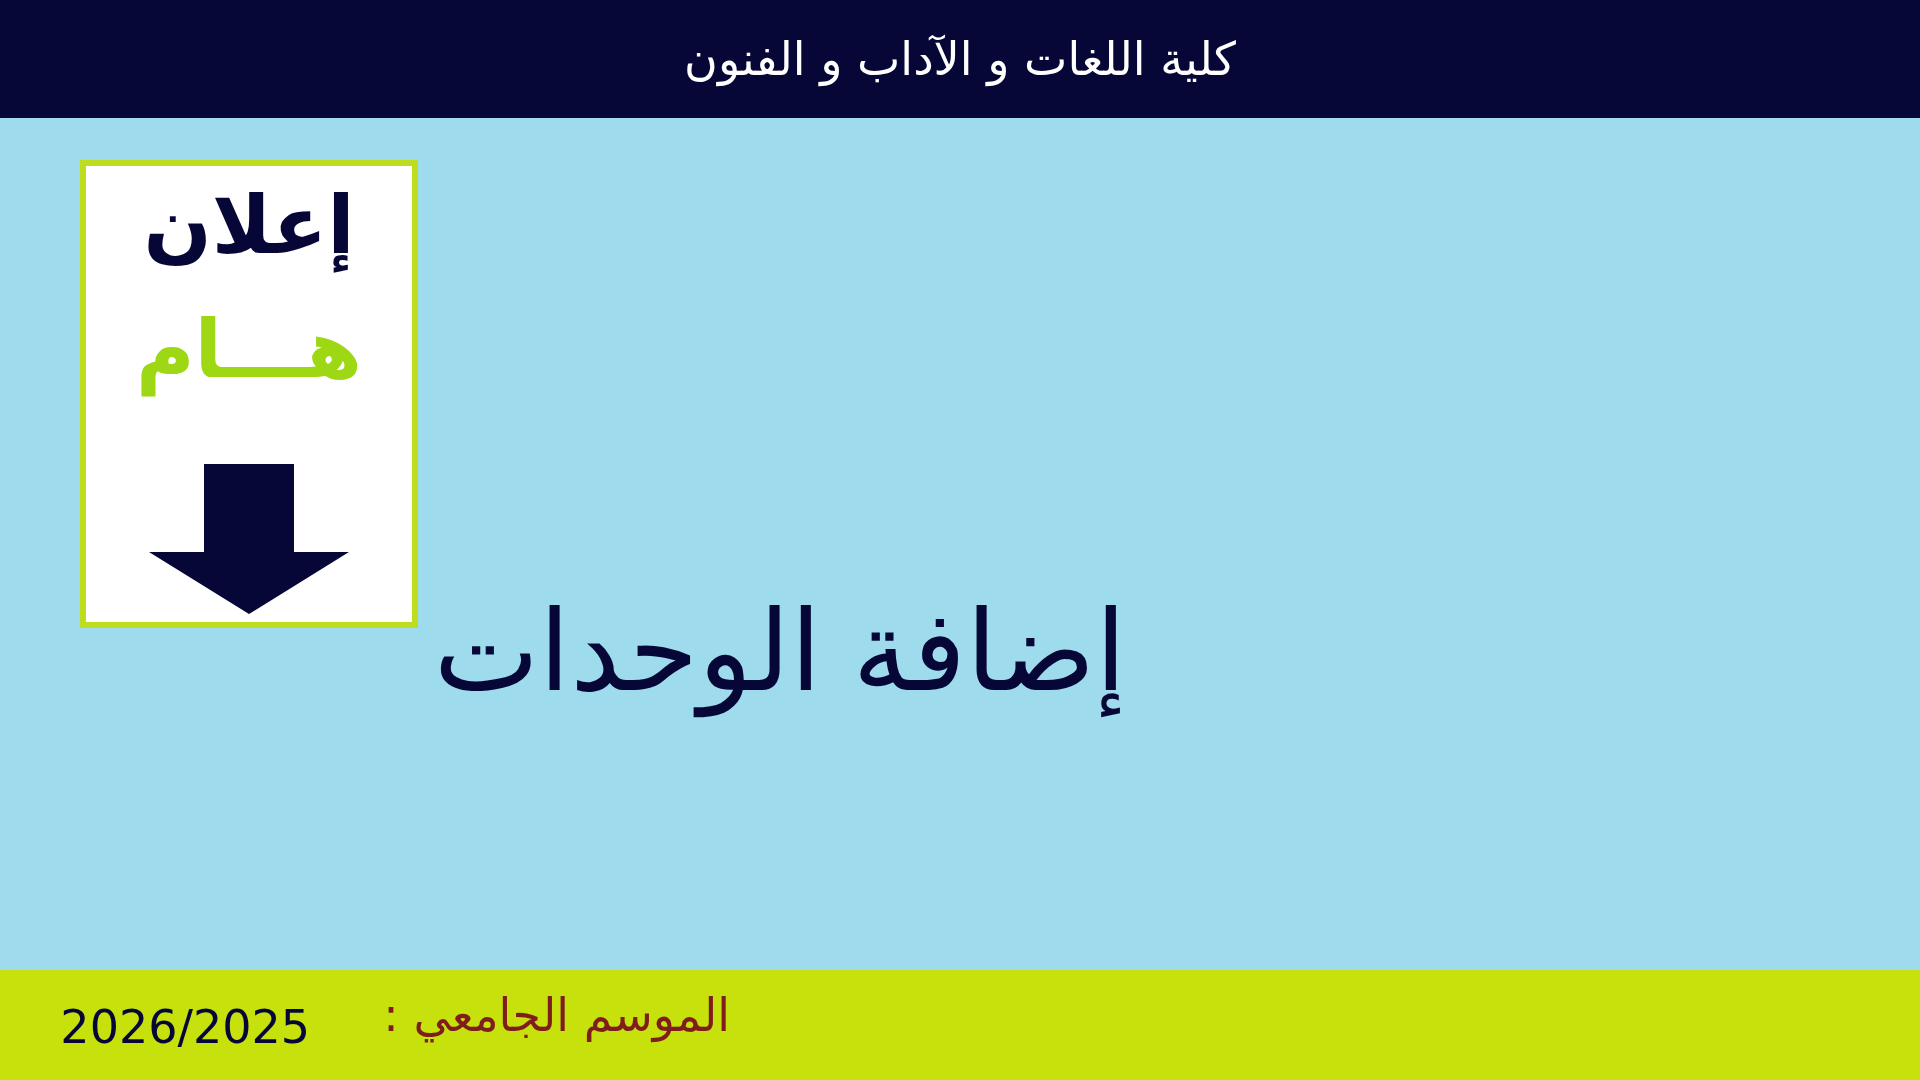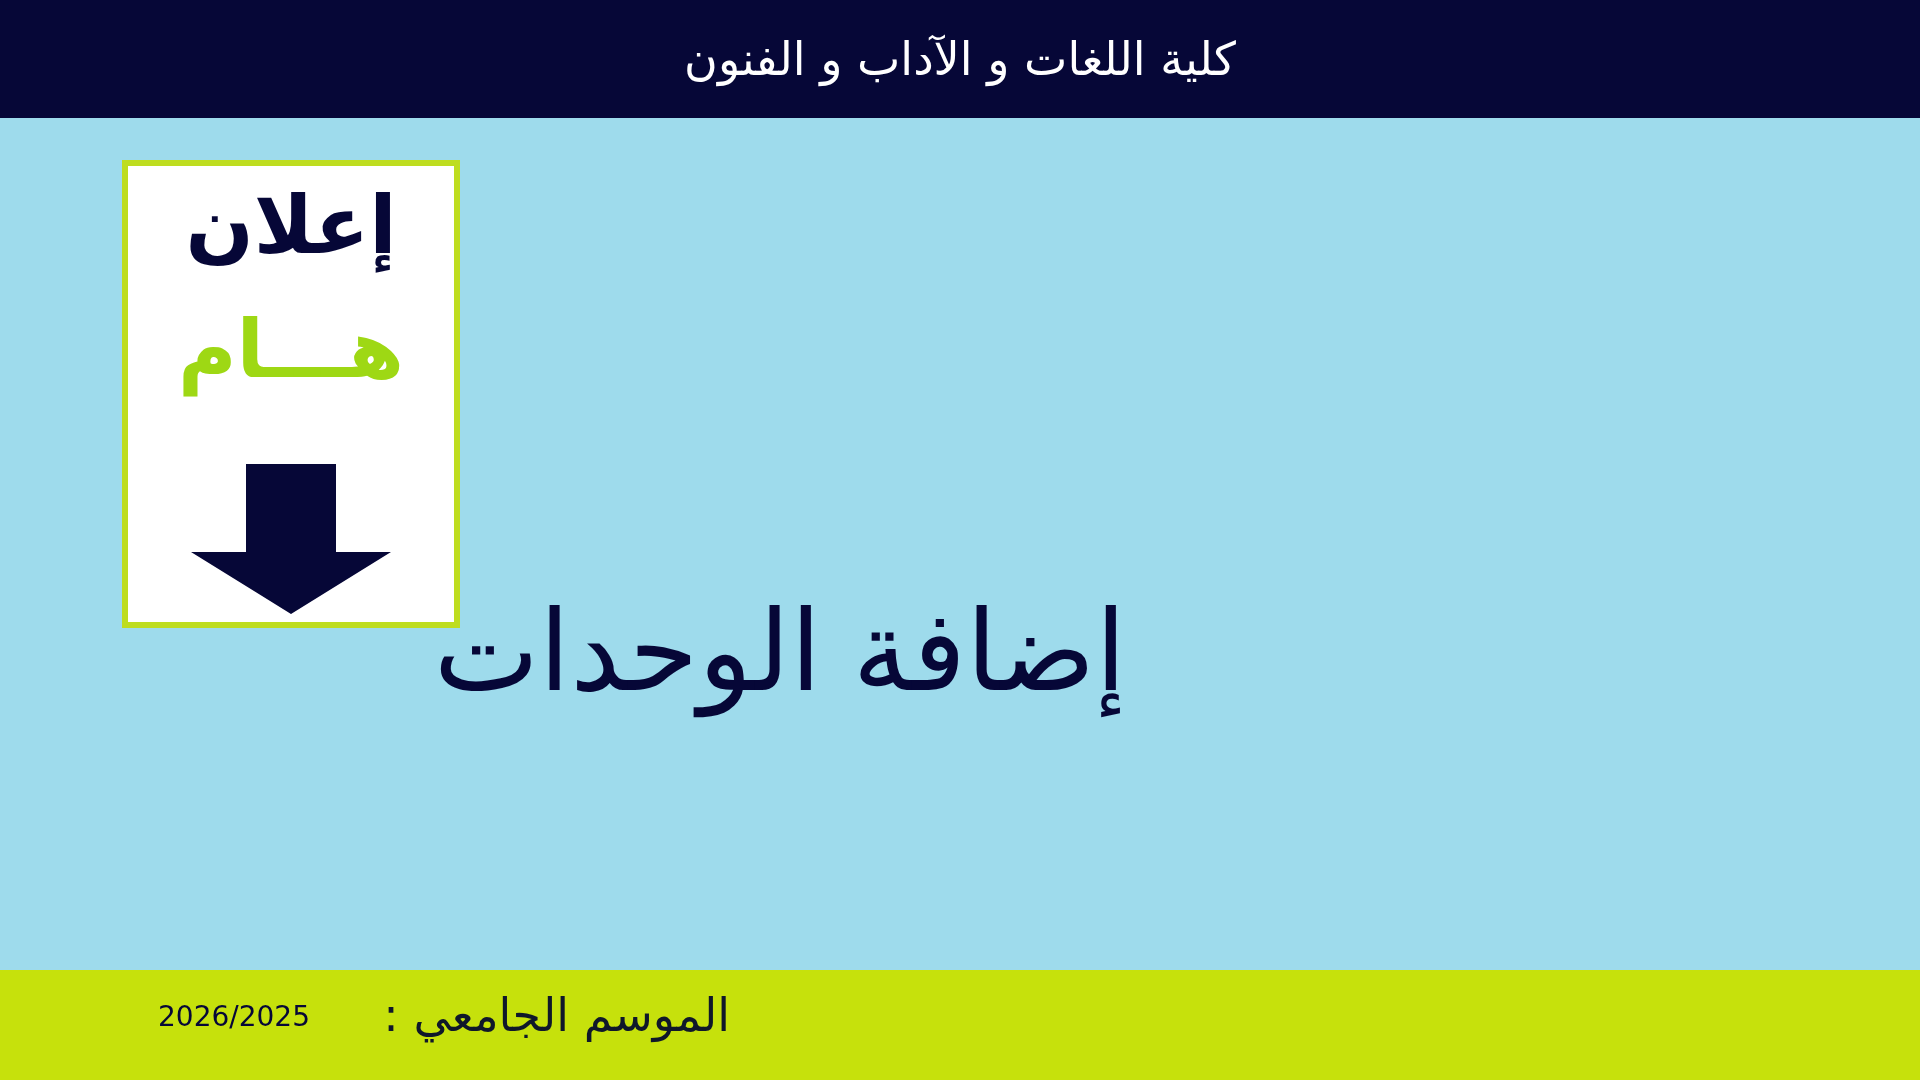--- a/index.html
+++ b/index.html
@@ -69,7 +69,6 @@
     border: 6px solid #bedd1f;
     box-sizing: border-box;
     z-index: 5;
-    margin-left: 42px;
   }
   .announce-inner {
     position: relative;

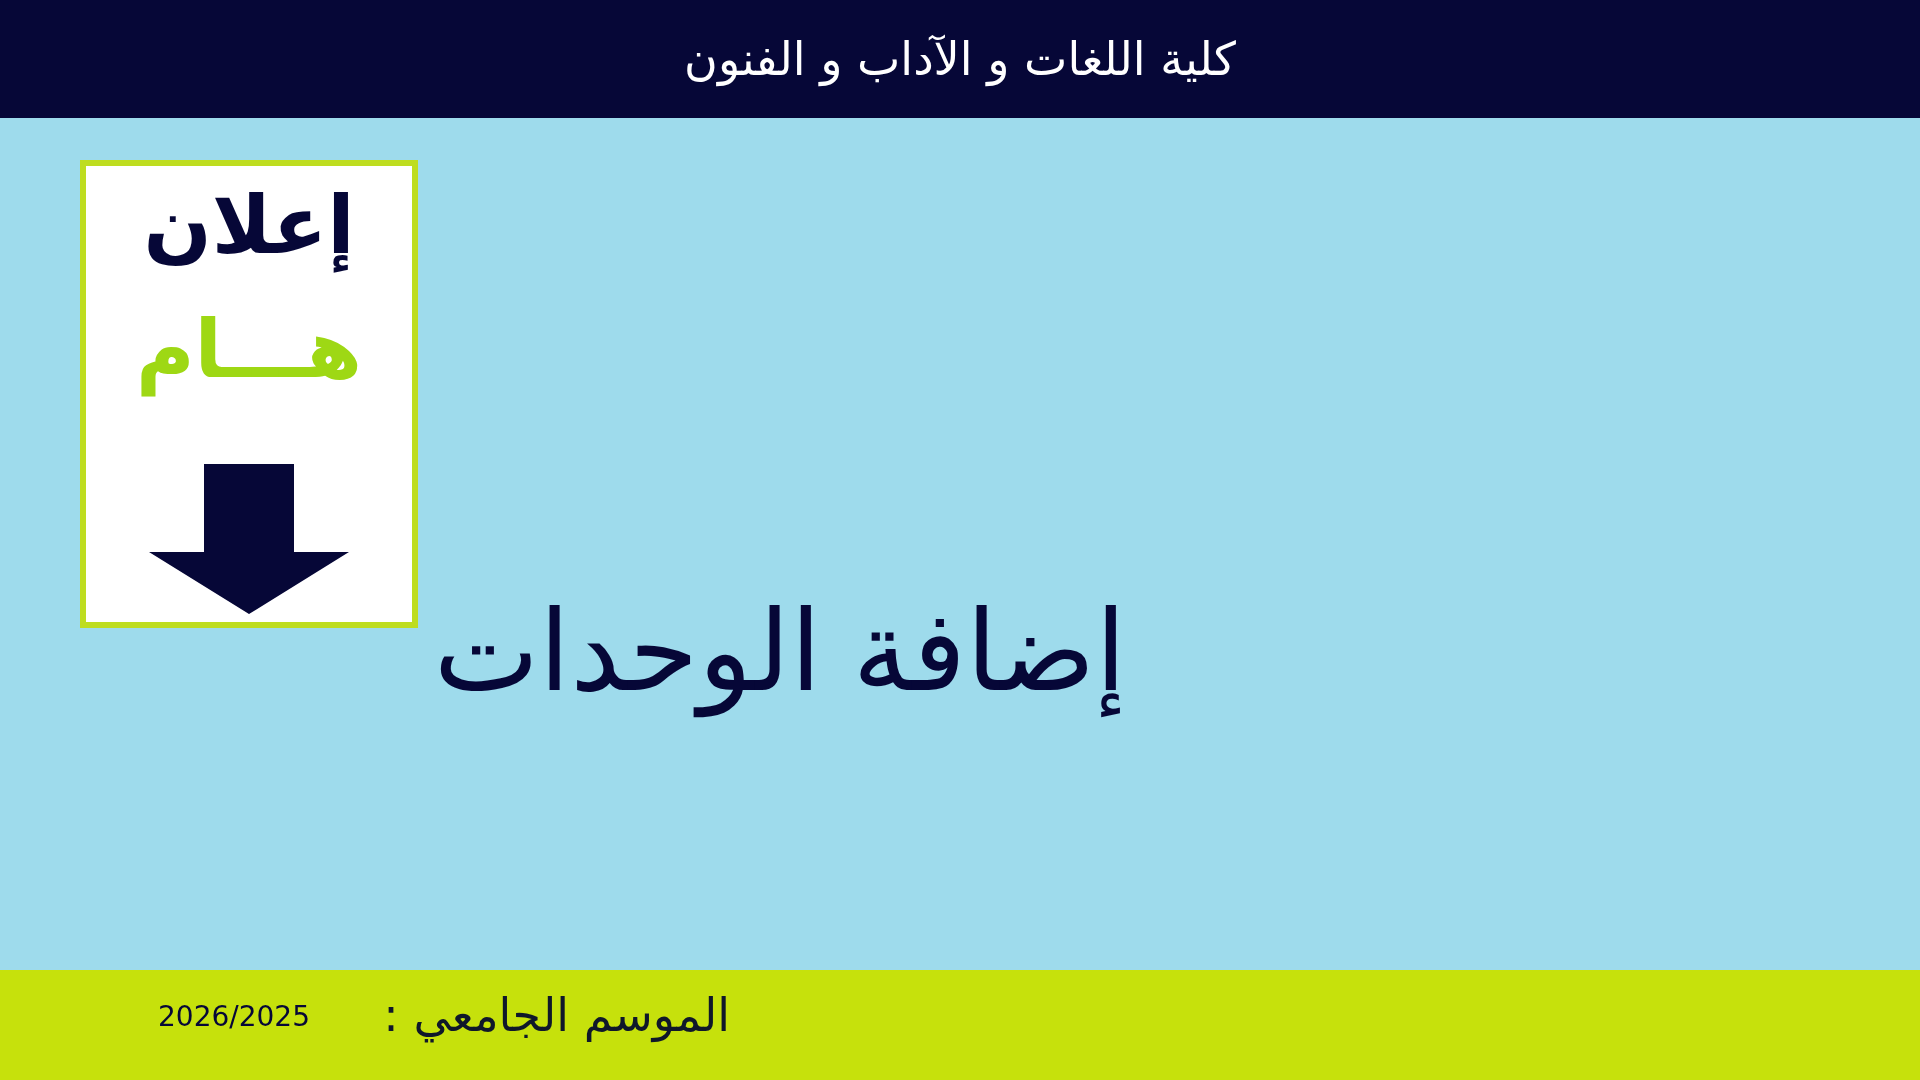--- a/index.html
+++ b/index.html
@@ -163,7 +163,7 @@
     top: 30px;
     color: #060737;
     font-family: "DejaVu Sans", sans-serif;
-    font-size: 28px;
+    font-size: 46px;
     font-weight: 400;
     direction: ltr;
     white-space: nowrap;

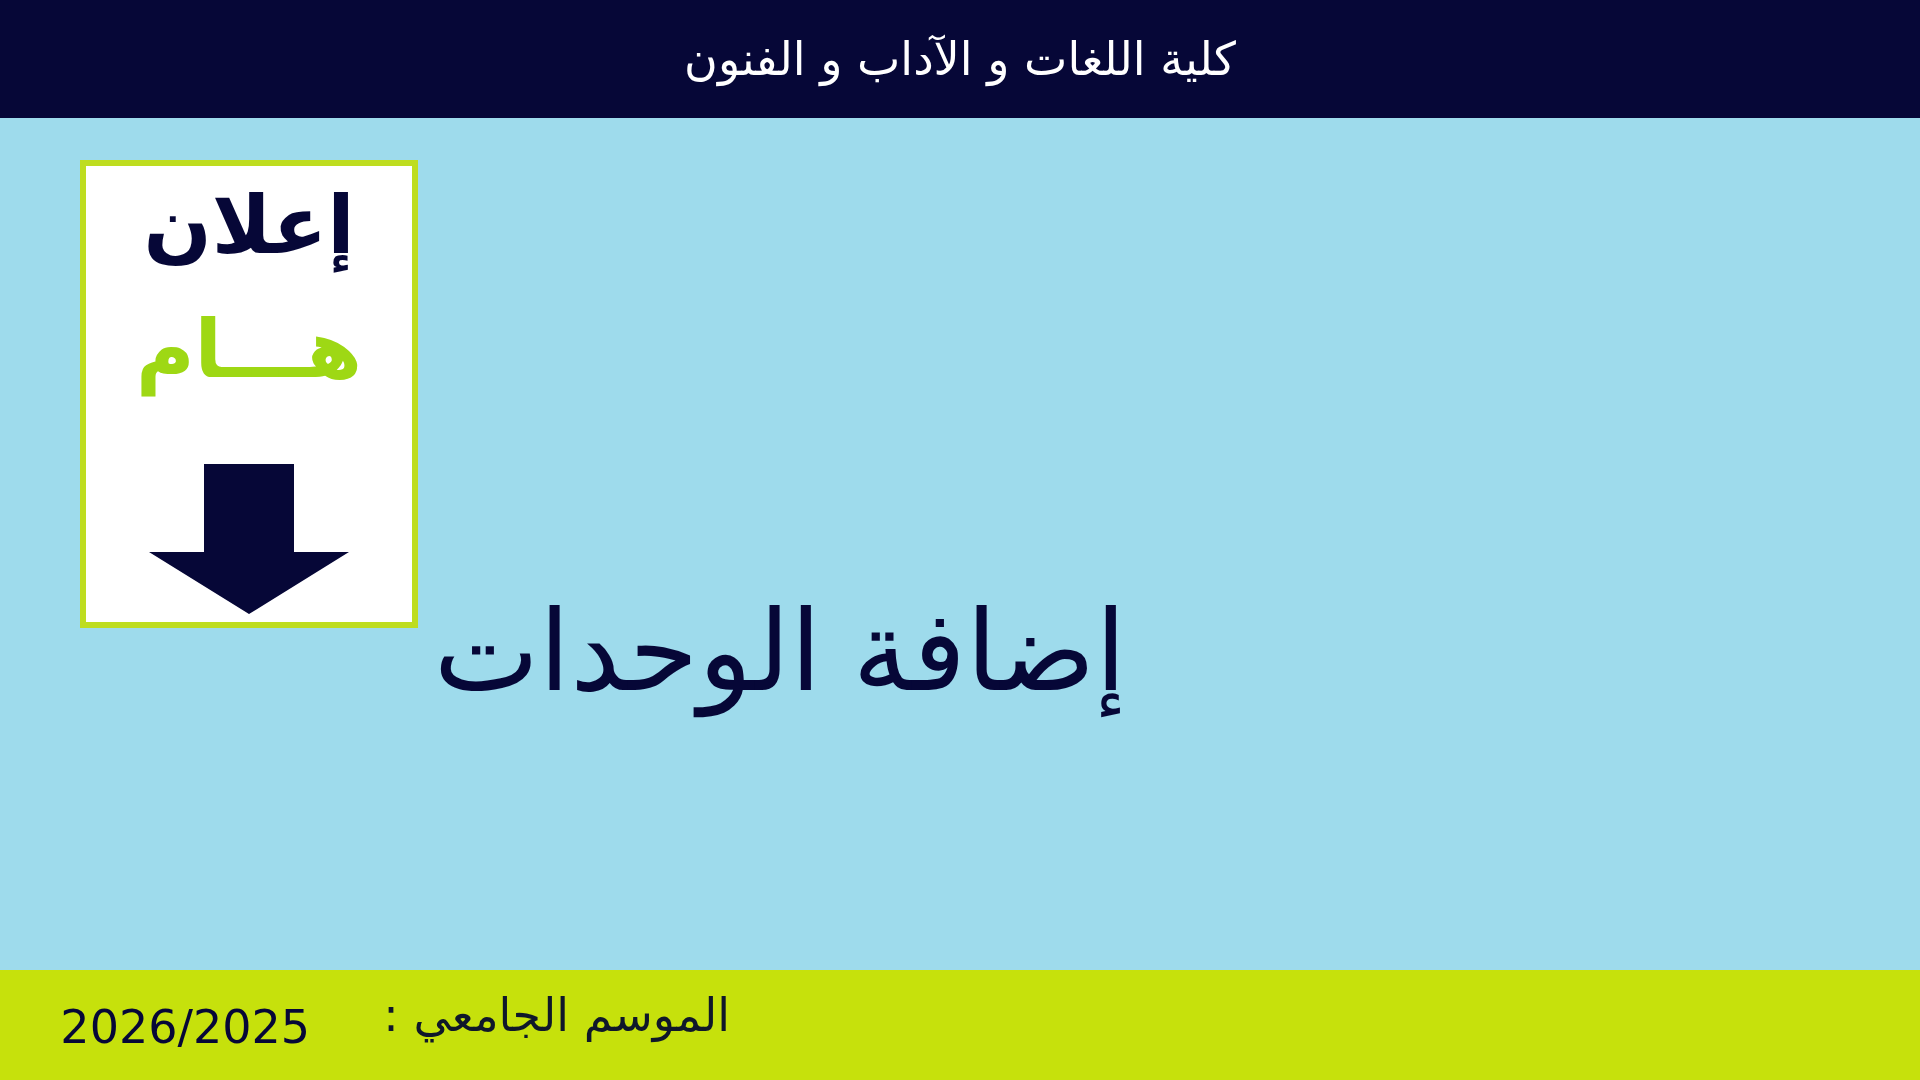--- a/index.html
+++ b/index.html
@@ -150,7 +150,7 @@
     position: absolute;
     right: 1190px;
     top: 18px;
-    color: #0f172a;
+    color: #7f1d1d;
     font-family: "DejaVu Sans", sans-serif;
     font-size: 46px;
     font-weight: 400;

